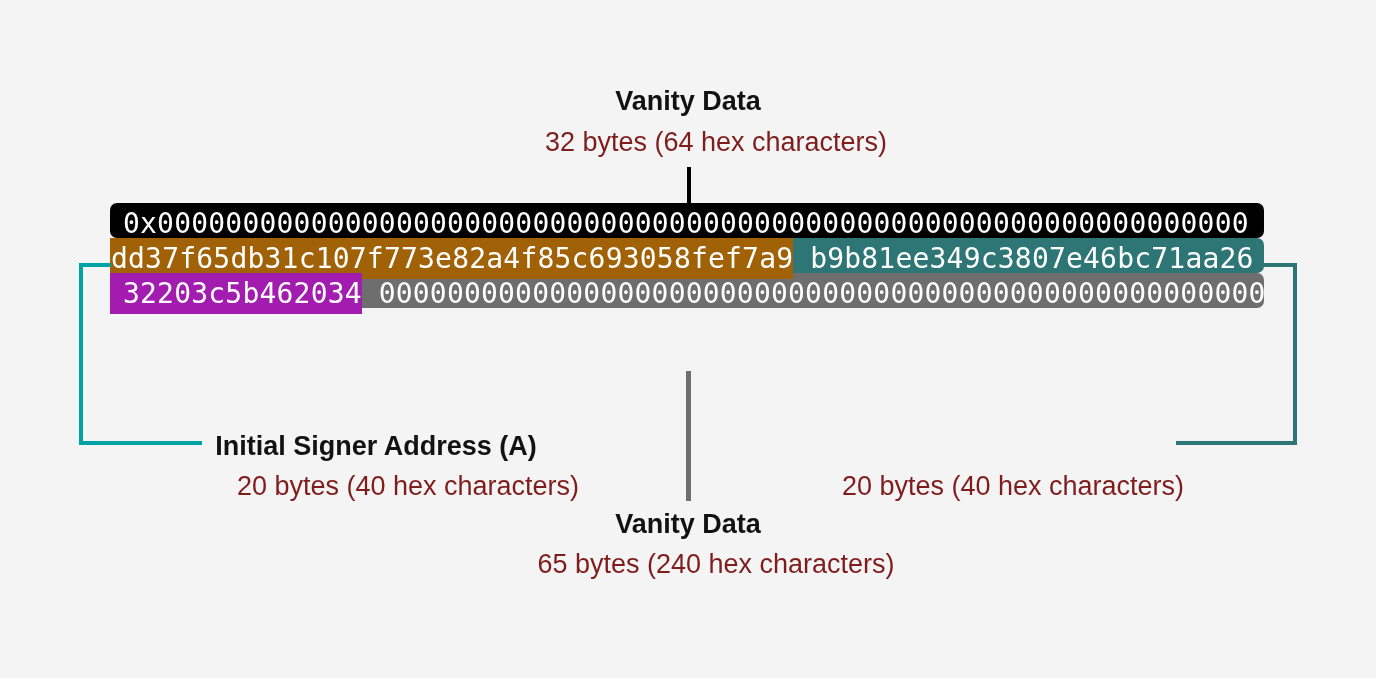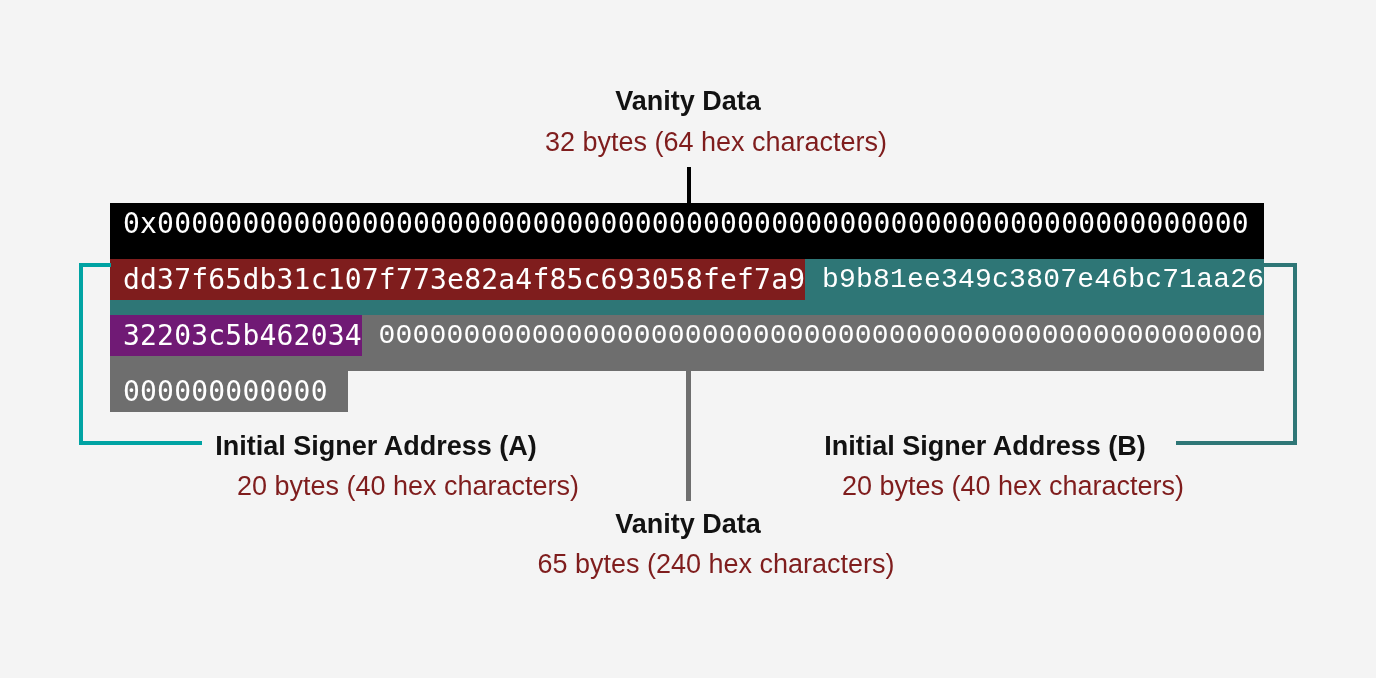--- a/index.html
+++ b/index.html
@@ -53,9 +53,10 @@
     color: #ffffff;
   }
   .hexline {
-    height: 56px;
+    height: 35px;
     line-height: 41px;
     white-space: nowrap;
+    border-radius: 7px;
   }
   .row-black { background: #000000; }
   .row-darkteal { background: #2e7676; }

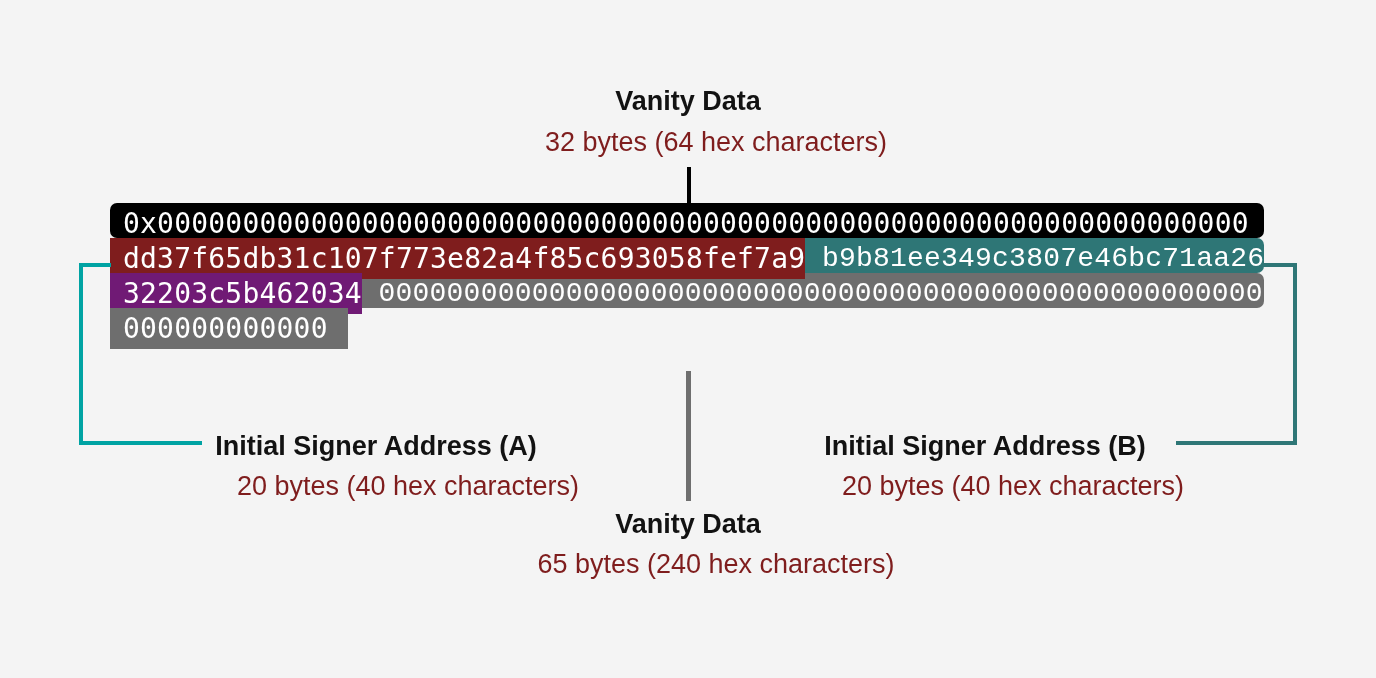--- a/index.html
+++ b/index.html
@@ -63,7 +63,7 @@
   .row-gray { background: #6e6e6e; }
   .seg { display: inline-block; height: 41px; vertical-align: top; }
   .pad-left { padding-left: 13px; }
-  .seg-a { background: #7f1d1d; padding-left: 13px; }
+  .seg-a { background: #a16207; padding-left: 1px; }
   .seg-b2 { background: #701a75; padding-left: 13px; }
   .gap-before { padding-left: 1ch; font-family: Liberation Mono, monospace; }
   .seg-tail5 { background: #6e6e6e; padding-left: 13px; padding-right: 20px; }

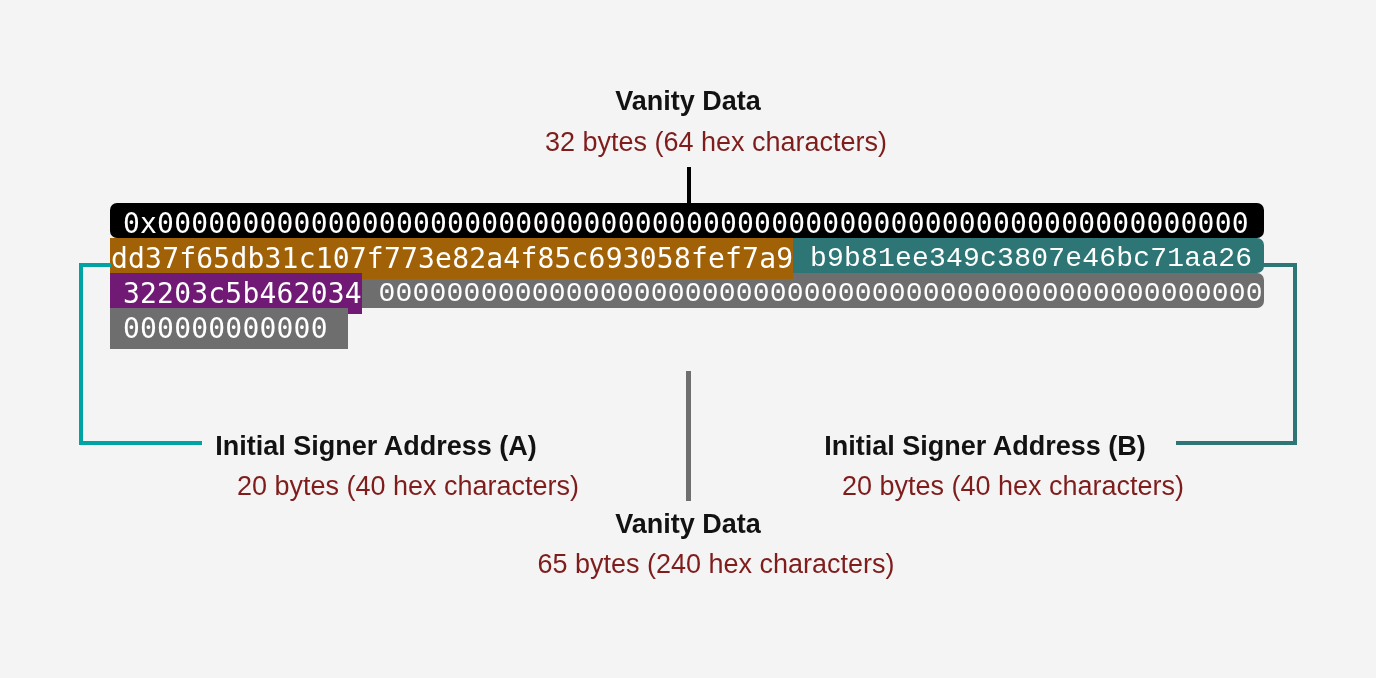--- a/index.html
+++ b/index.html
@@ -65,7 +65,7 @@
   .pad-left { padding-left: 13px; }
   .seg-a { background: #a16207; padding-left: 1px; }
   .seg-b2 { background: #701a75; padding-left: 13px; }
-  .gap-before { padding-left: 1ch; font-family: Liberation Mono, monospace; }
+  .gap-before { padding-left: 1ch; }
   .seg-tail5 { background: #6e6e6e; padding-left: 13px; padding-right: 20px; }
 
   

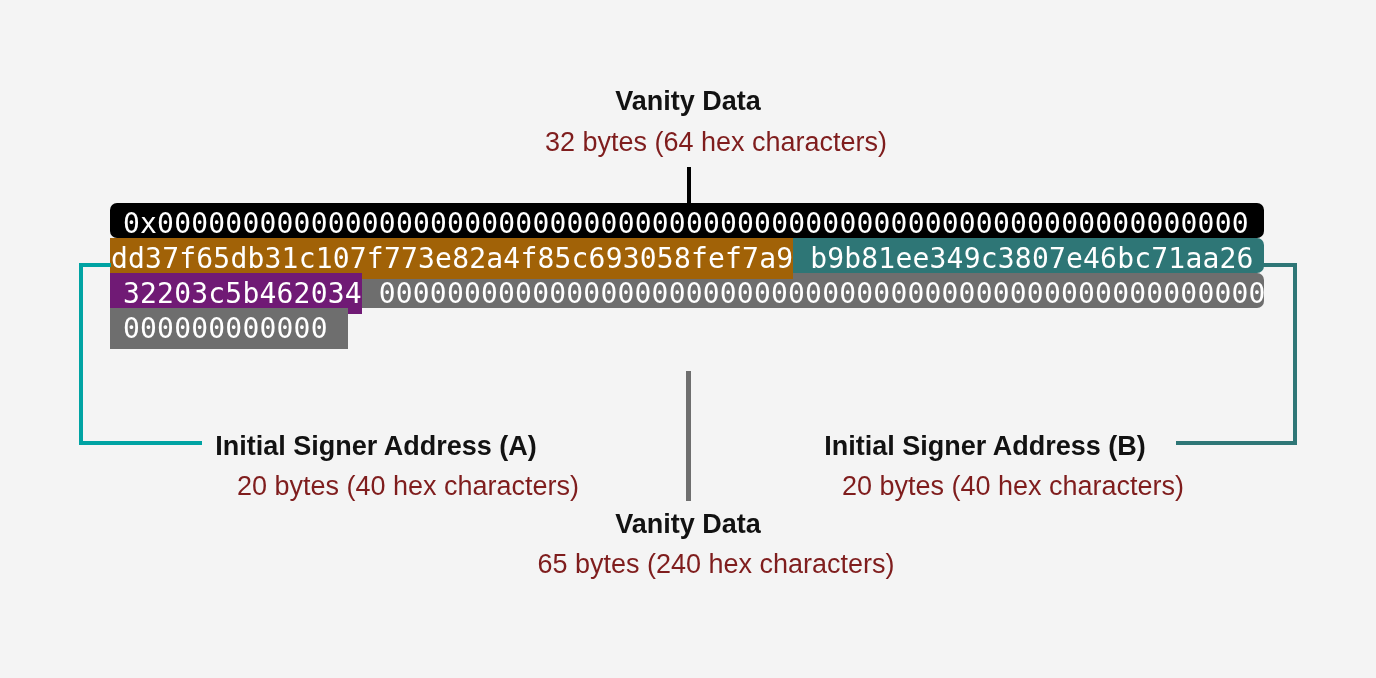--- a/index.html
+++ b/index.html
@@ -64,7 +64,7 @@
   .seg { display: inline-block; height: 41px; vertical-align: top; }
   .pad-left { padding-left: 13px; }
   .seg-a { background: #a16207; padding-left: 1px; }
-  .seg-b2 { background: #701a75; padding-left: 13px; }
+  .seg-b2 { background: #a21caf; padding-left: 13px; }
   .gap-before { padding-left: 1ch; }
   .seg-tail5 { background: #6e6e6e; padding-left: 13px; padding-right: 20px; }
 

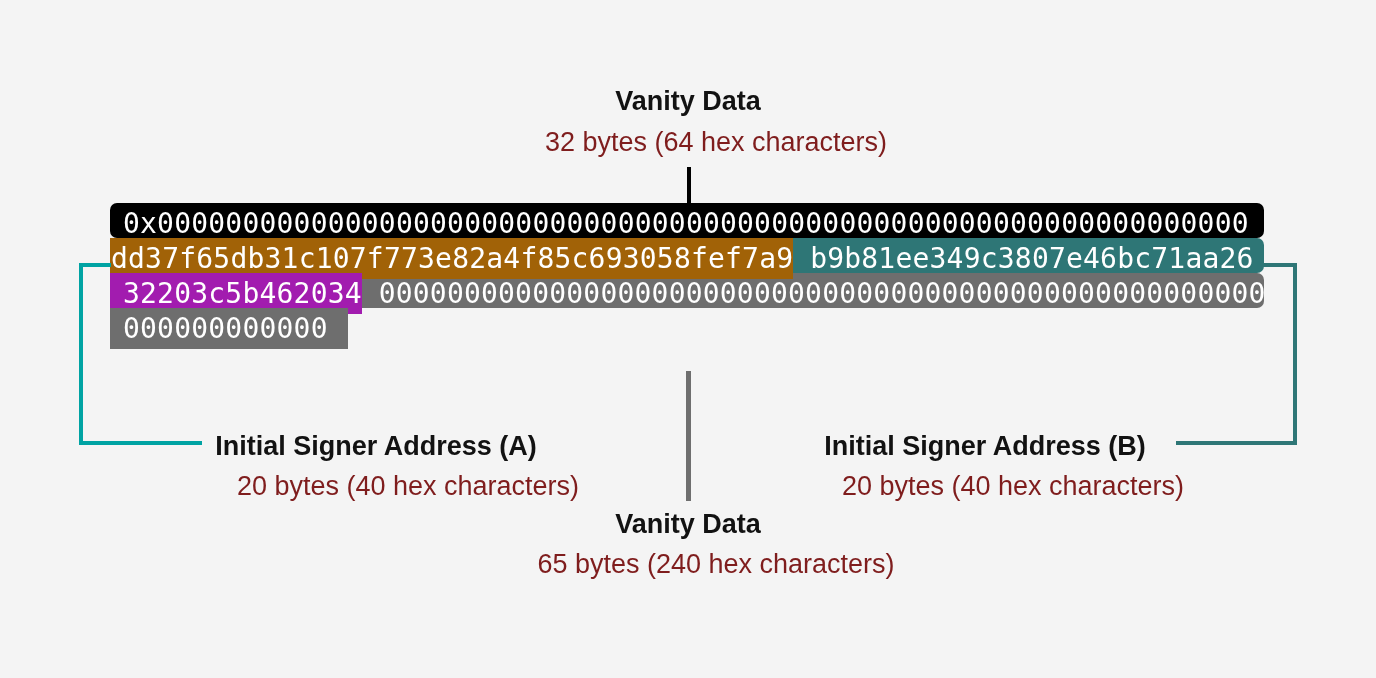--- a/index.html
+++ b/index.html
@@ -109,9 +109,6 @@
     <div class="hexline row-gray">
       <span class="seg seg-b2">32203c5b462034</span><span class="seg gap-before">0000000000000000000000000000000000000000000000000000</span>
     </div>
-    <div class="hexline">
-      <span class="seg seg-tail5">000000000000</span>
-    </div>
   </div>
 
   <div class="bracket bracket-a ba-top"></div>

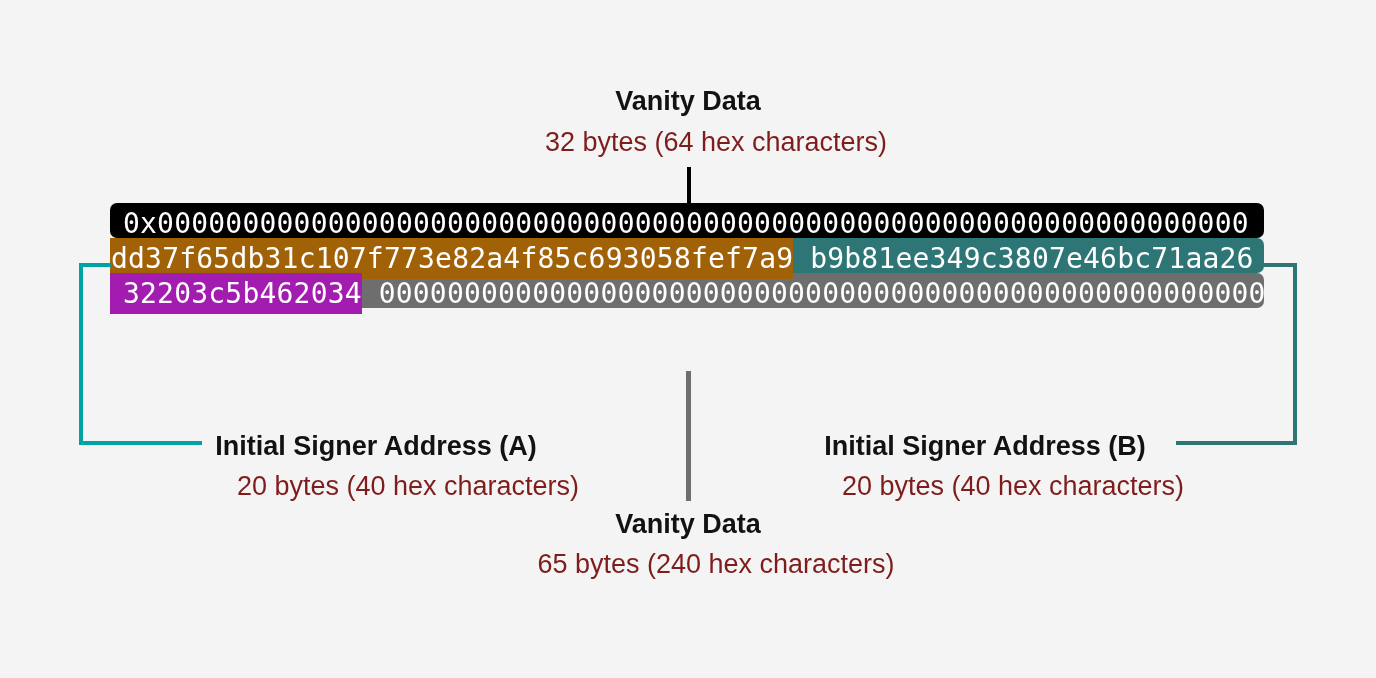--- a/index.html
+++ b/index.html
@@ -122,7 +122,6 @@
   <div class="label-title a-title">Initial Signer Address (A)</div>
   <div class="label-sub a-sub">20 bytes (40 hex characters)</div>
 
-  <div class="label-title b-title">Initial Signer Address (B)</div>
   <div class="label-sub b-sub">20 bytes (40 hex characters)</div>
 
   <div class="vline-gray"></div>

